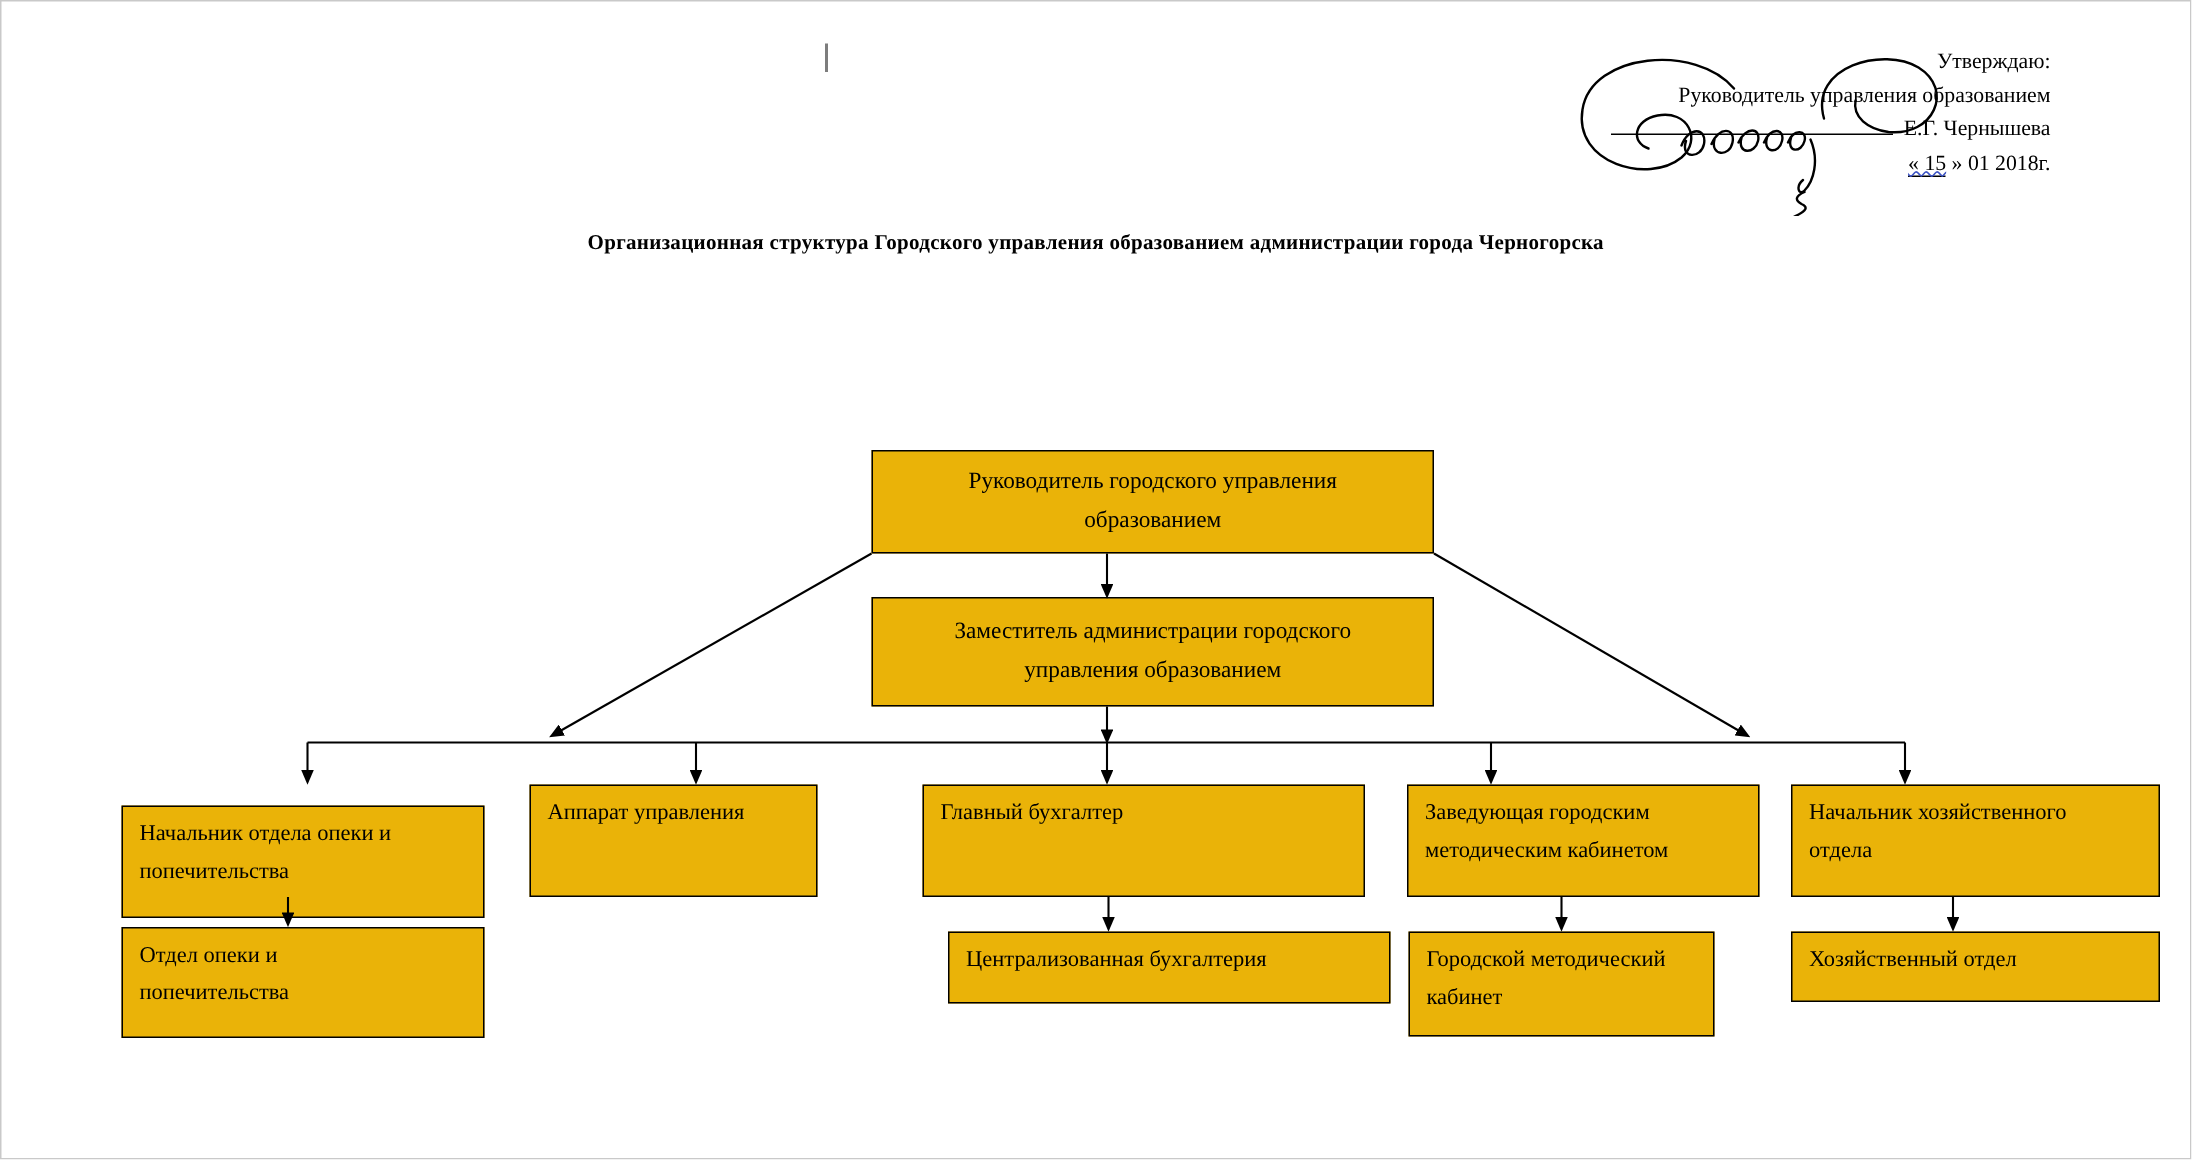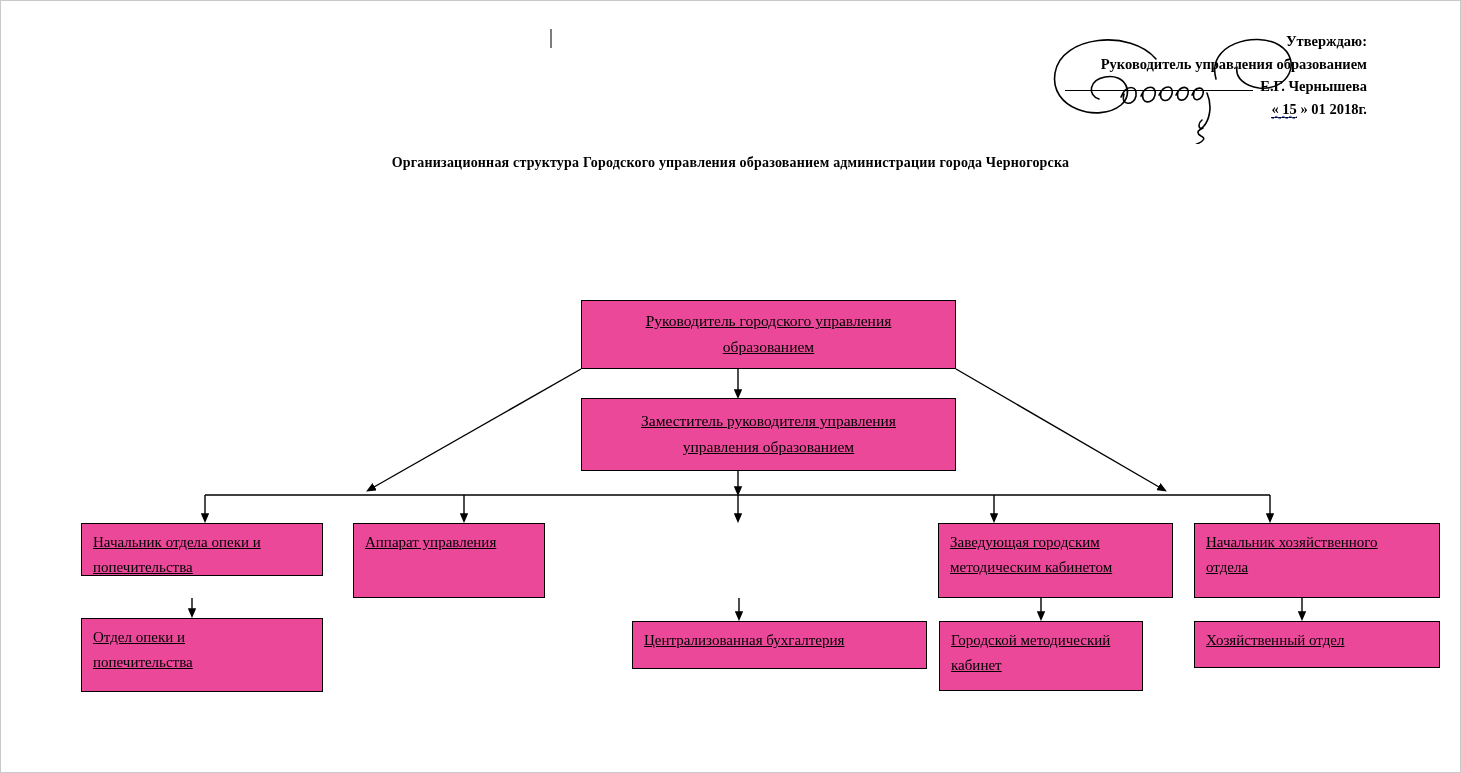--- a/index.html
+++ b/index.html
@@ -20,7 +20,7 @@
   .approval {
     position:absolute; top:29px; left:1000px; width:366px;
     text-align:right;
-    font-weight:bold; font-size:14.5px; line-height:22.5px;
+    font-weight:normal; font-size:14.5px; line-height:22.5px;
     white-space:nowrap;
   }
   .approval .row { height:22.5px; }

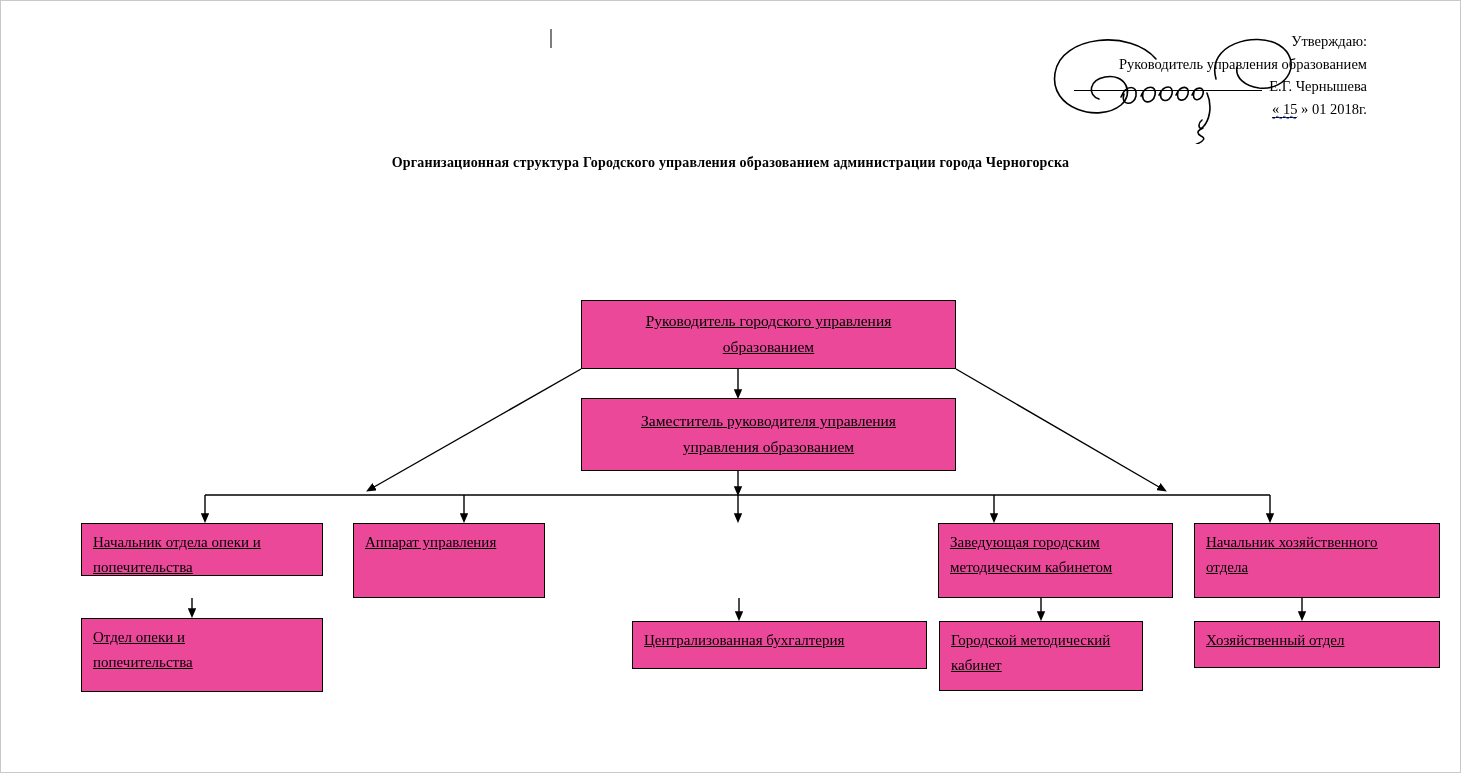--- a/index.html
+++ b/index.html
@@ -44,10 +44,9 @@
   }
   .node {
     position:absolute; box-sizing:border-box;
-    border:1.5px solid #000; background:#ec4899;
+    border:1.5px solid #000; background:#eab308;
     font-size:15px; line-height:25px;
     padding:6px 11px;
-    text-decoration:underline;
   }
   .node.center { text-align:center; font-size:15.5px; line-height:26px; padding-top:7px; }
   .node.center .inner { max-width:300px; margin:0 auto; }

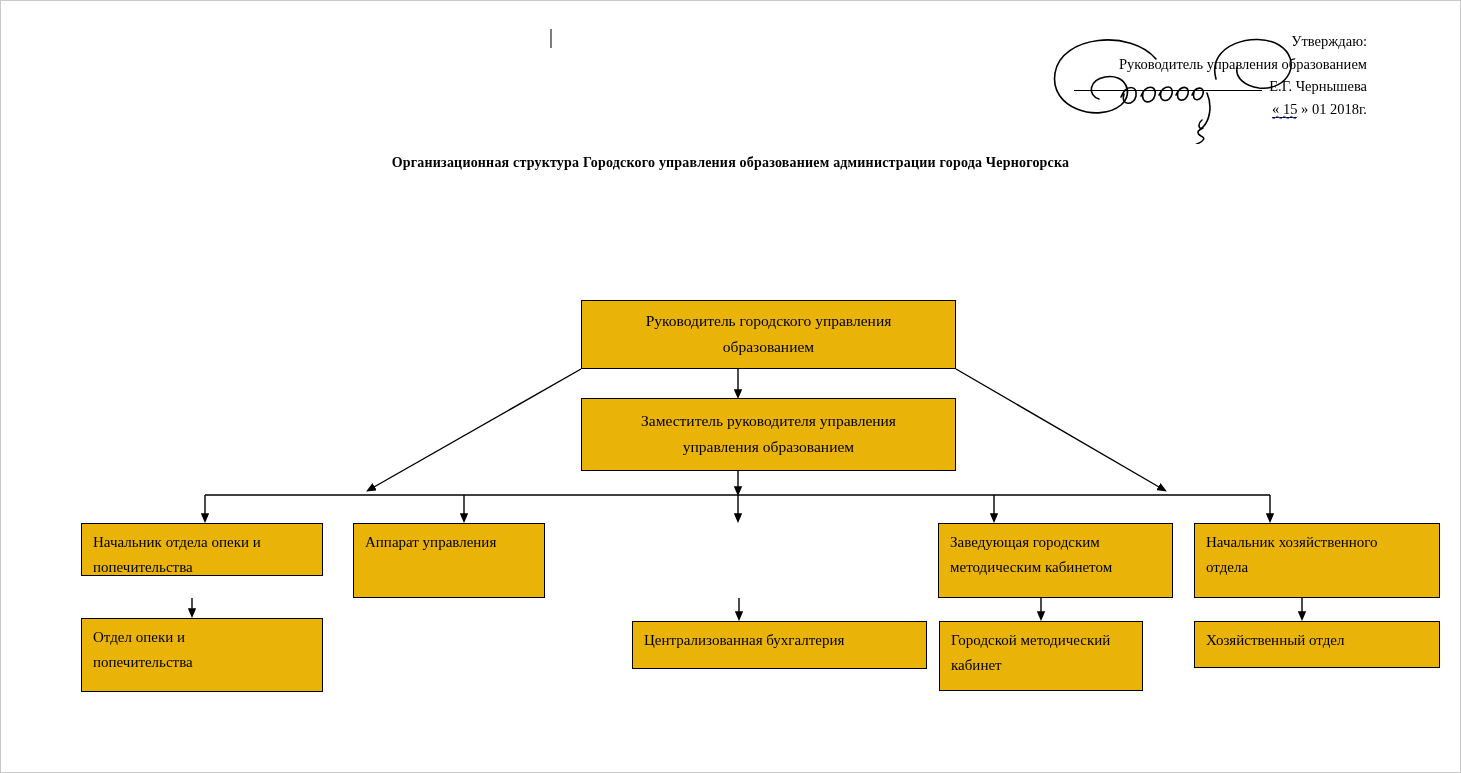--- a/index.html
+++ b/index.html
@@ -83,7 +83,7 @@
   </div>
 
   <div class="node center" style="left:580px; top:397px; width:375px; height:73px; padding-top:9px;">
-    <div class="inner">Заместитель руководителя управления управления образованием</div>
+    <div class="inner">Заместитель администрации городского управления образованием</div>
   </div>
 
   <div class="node" style="left:80px; top:522px; width:242px; height:53px;">

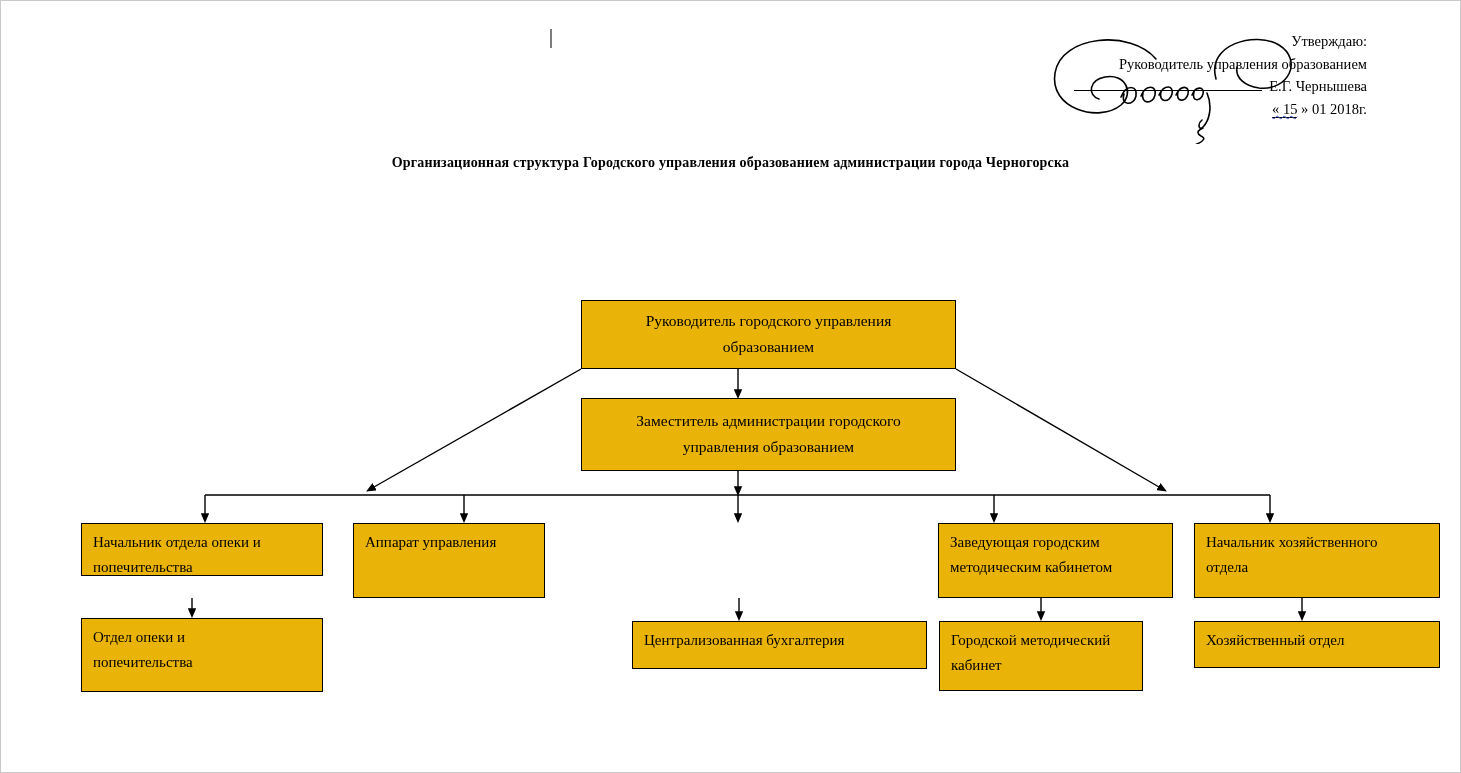--- a/index.html
+++ b/index.html
@@ -94,6 +94,9 @@
     <div>Аппарат управления</div>
   </div>
 
+  <div class="node" style="left:614px; top:522px; width:295px; height:75px;">
+    <div>Главный бухгалтер</div>
+  </div>
 
   <div class="node" style="left:937px; top:522px; width:235px; height:75px;">
     <div>Заведующая городским методическим кабинетом</div>

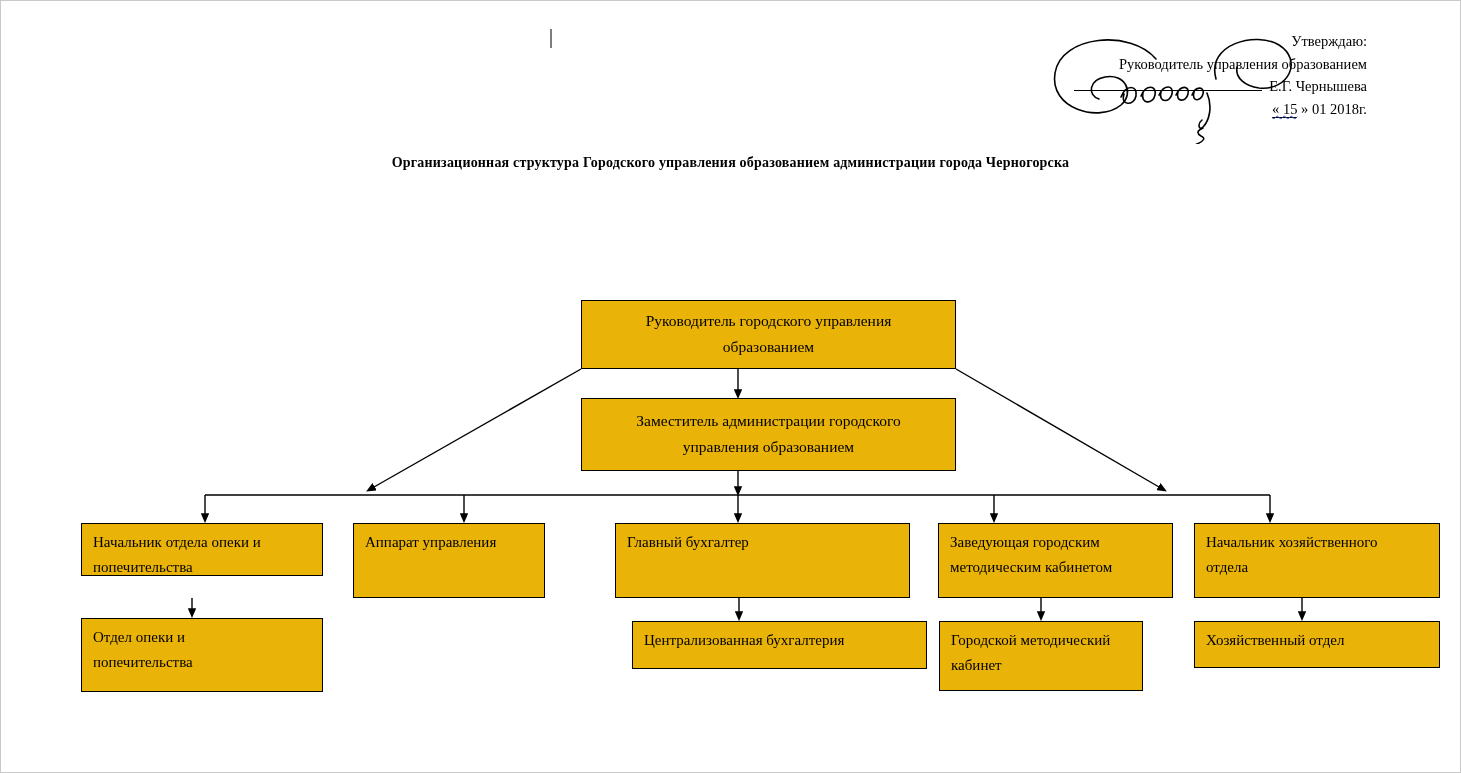--- a/index.html
+++ b/index.html
@@ -86,7 +86,7 @@
     <div class="inner">Заместитель администрации городского управления образованием</div>
   </div>
 
-  <div class="node" style="left:80px; top:522px; width:242px; height:53px;">
+  <div class="node" style="left:80px; top:536px; width:242px; height:75px;">
     <div>Начальник отдела опеки и попечительства</div>
   </div>
 

